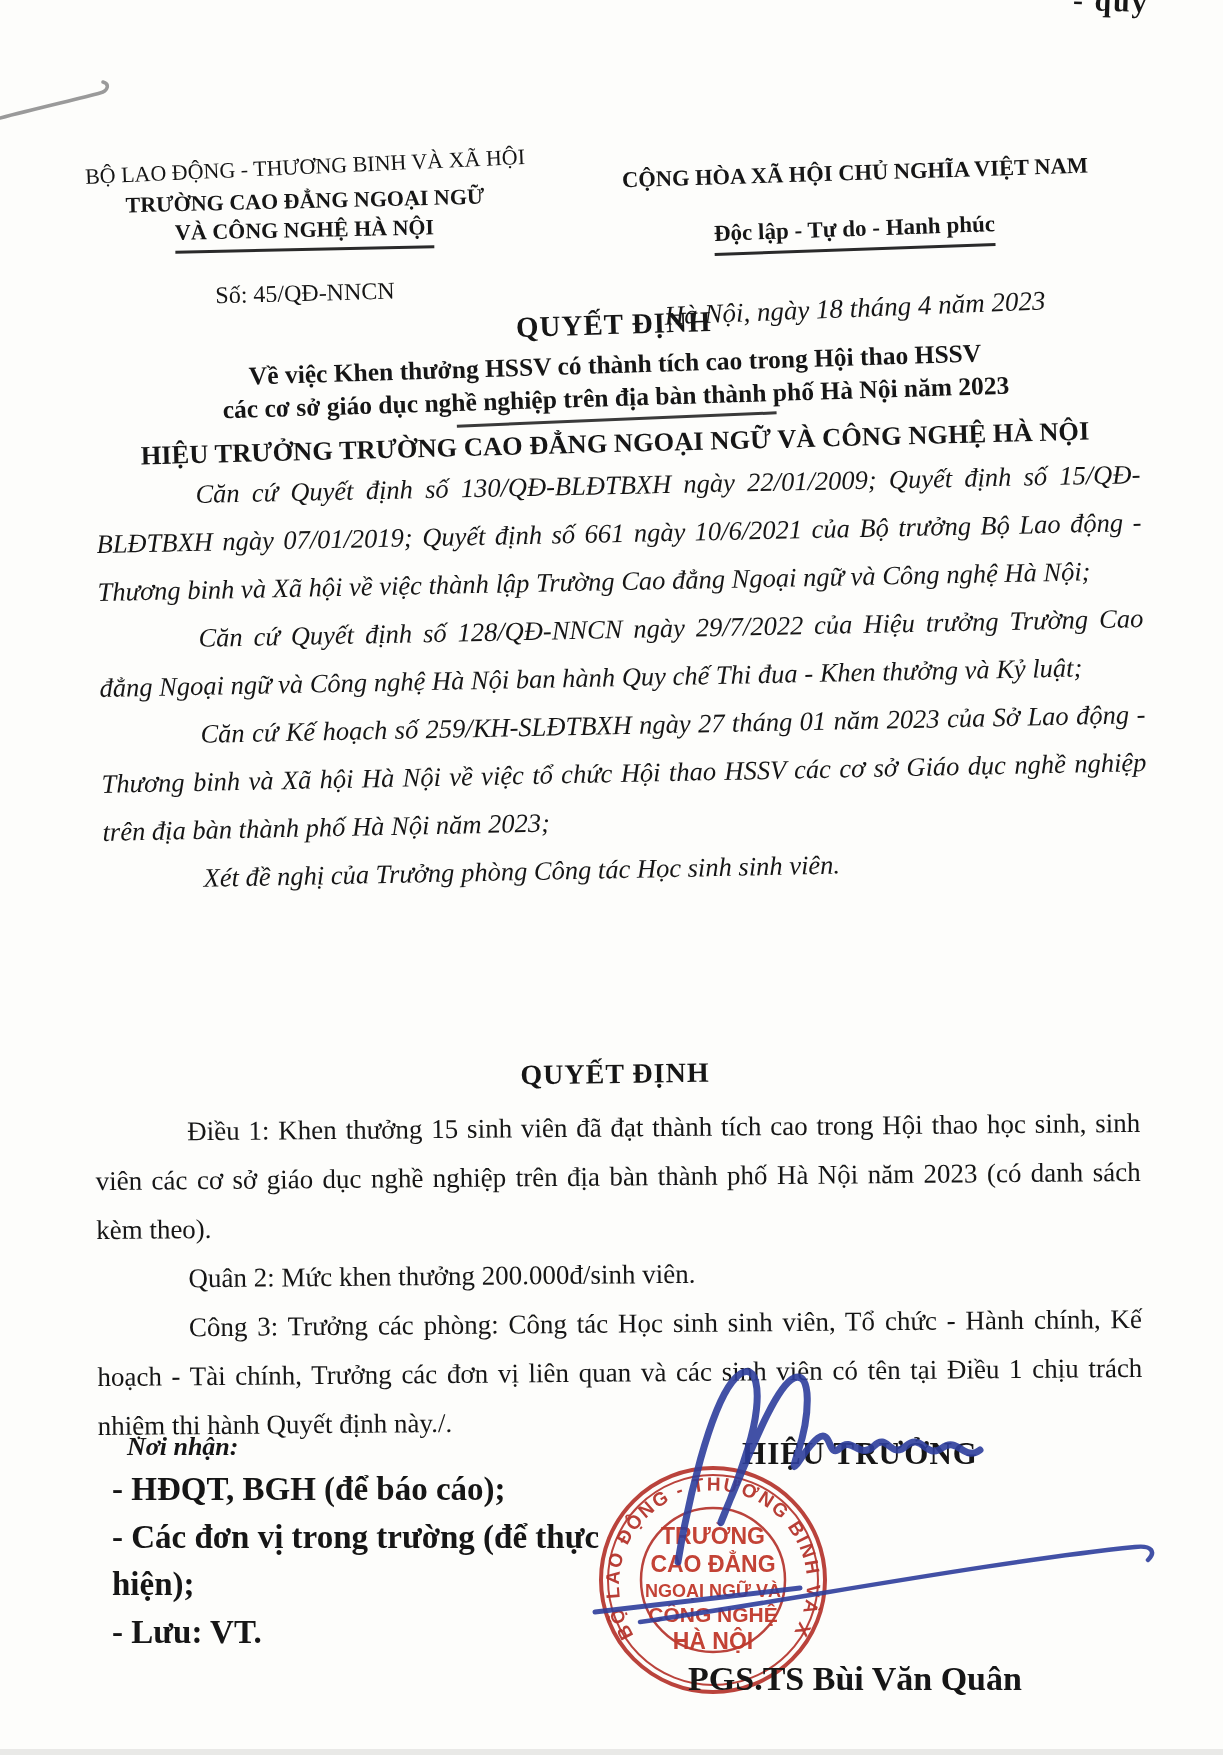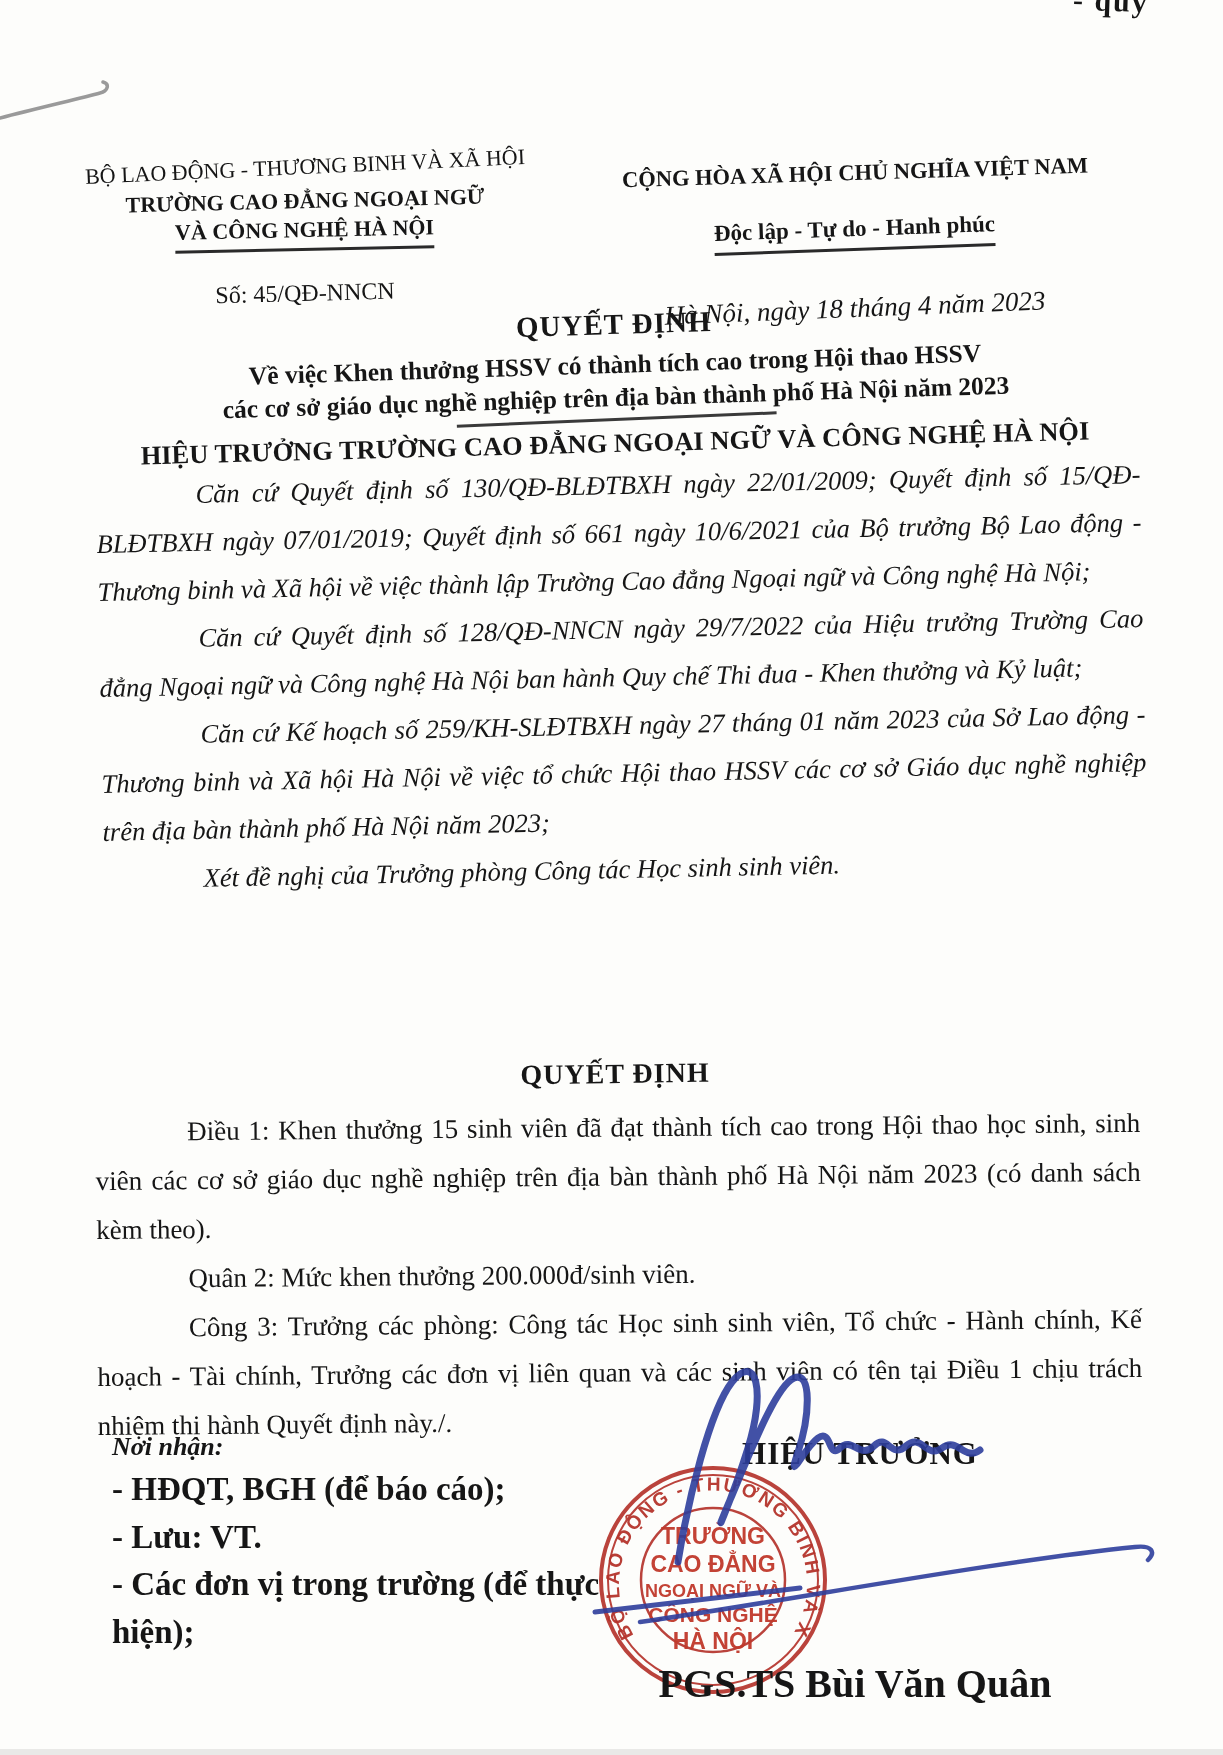--- a/index.html
+++ b/index.html
@@ -59,7 +59,7 @@
   .articles .lbl{font-weight:normal;}
   
   .recipients{position:absolute; left:112px; top:1428px; width:500px; line-height:1.45;}
-  .recipients .head{font-size:26px; font-weight:bold; font-style:italic; display:block;}
+  .recipients .head{font-size:26px; font-weight:bold; font-style:italic; display:block;margin-left:15px;}
   .recipients .item{font-size:33px; font-weight:bold; display:block;}
   .sig-title{position:absolute; left:700px; top:1436px; width:320px; text-align:center;
     font-size:31px; font-weight:bold; letter-spacing:1px;}

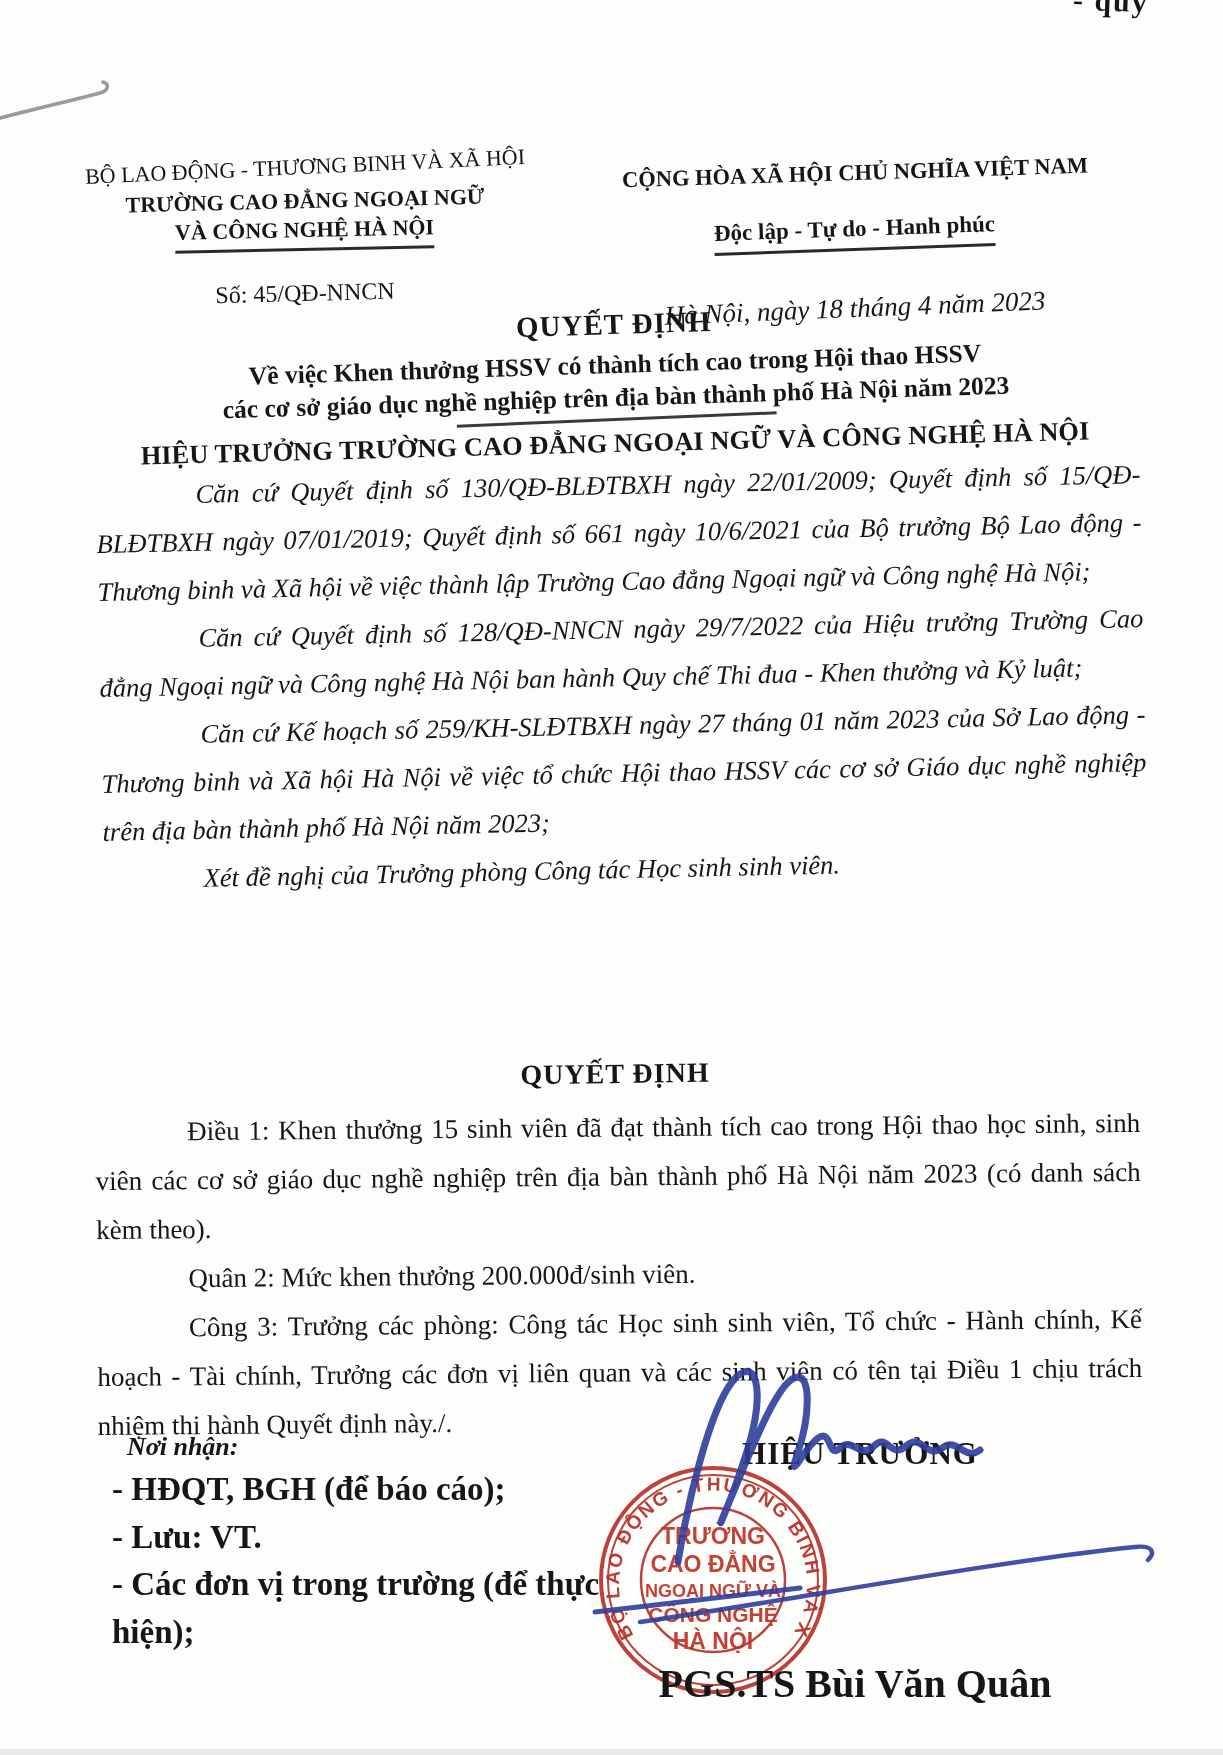--- a/index.html
+++ b/index.html
@@ -119,8 +119,8 @@
   <div class="recipients">
     <span class="head">Nơi nhận:</span>
     <span class="item">- HĐQT, BGH (để báo cáo);</span>
+    <span class="item">- Các đơn vị trong trường (để thực hiện);</span>
     <span class="item">- Lưu: VT.</span>
-    <span class="item">- Các đơn vị trong trường (để thực hiện);</span>
   </div>
 
   <div class="sig-title">HIỆU TRƯỞNG</div>

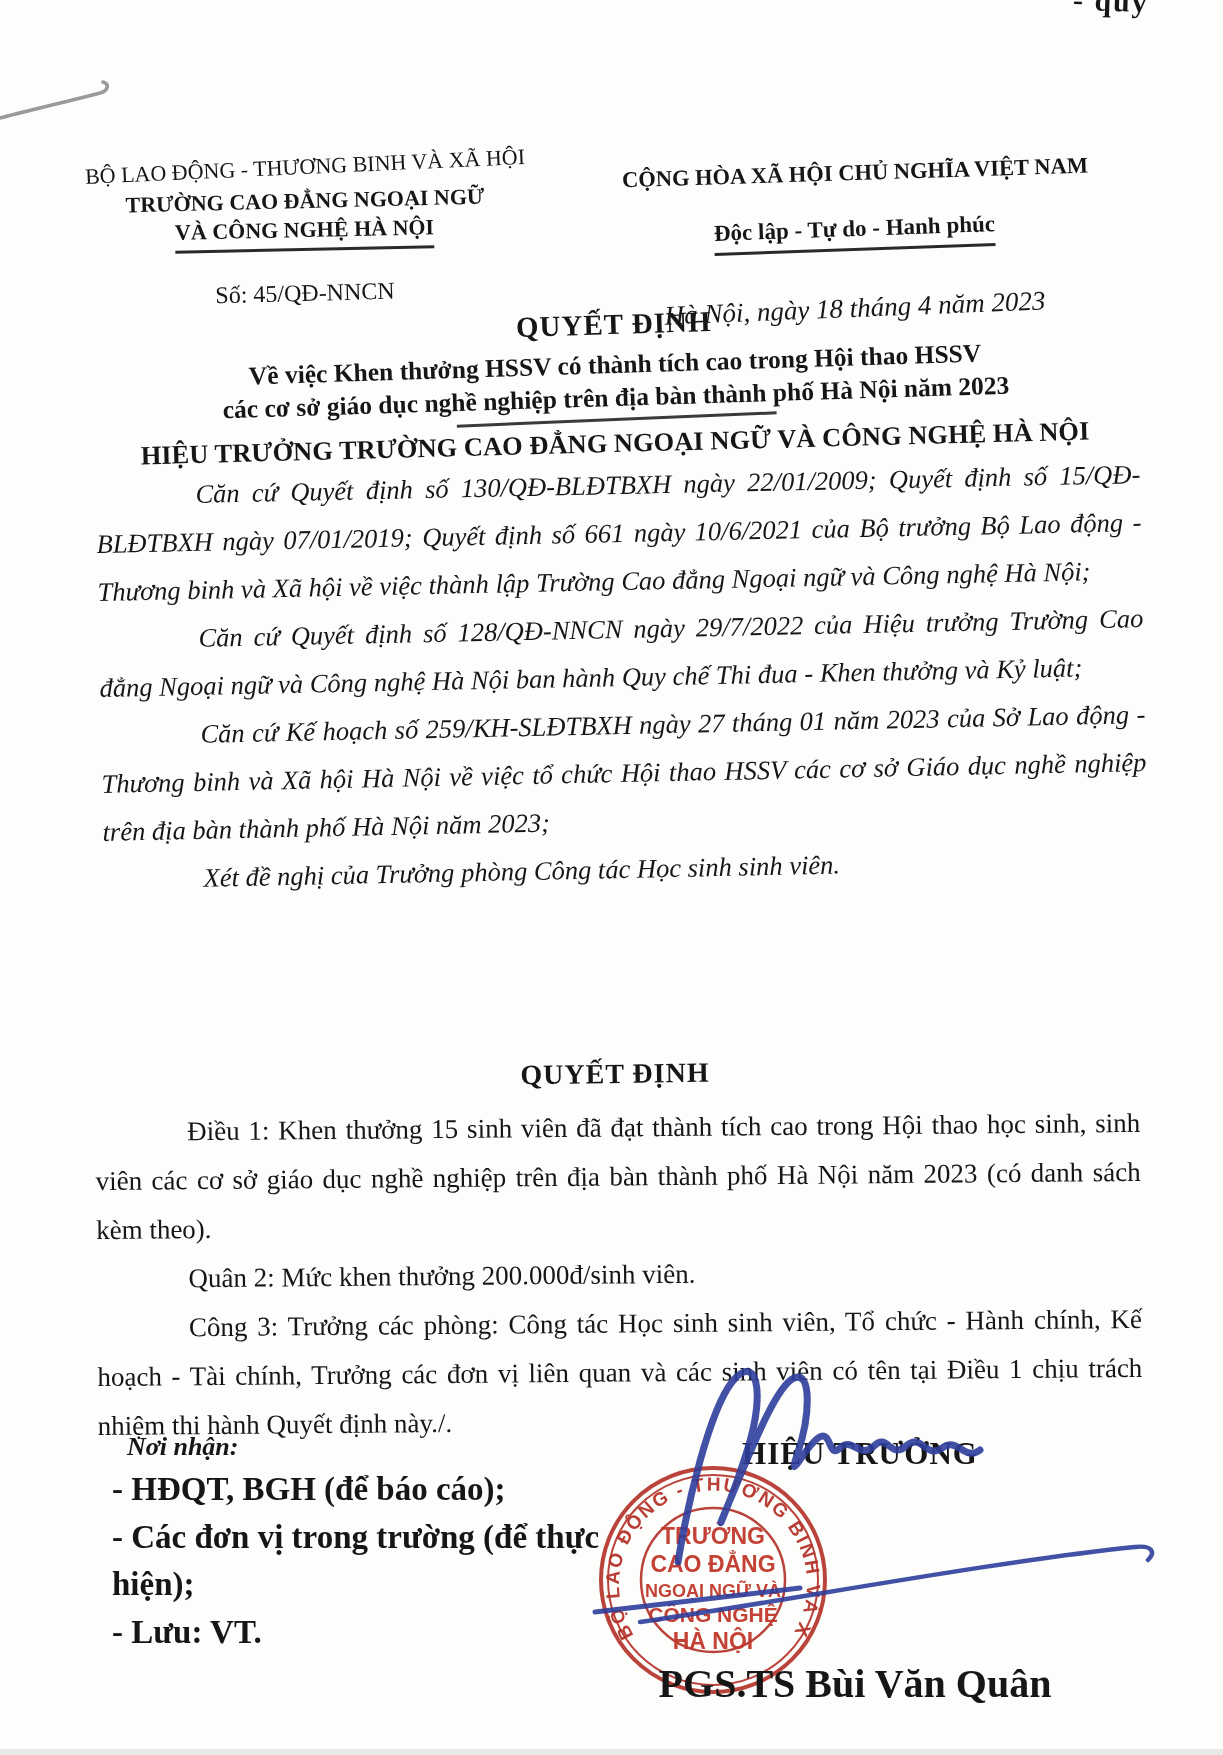--- a/index.html
+++ b/index.html
@@ -66,7 +66,7 @@
   .stamp{position:absolute; left:565px; top:1432px;}
   .signature{position:absolute; left:560px; top:1320px;}
   .sig-name{position:absolute; left:640px; top:1660px; width:430px; text-align:center;
-    font-size:40px; font-weight:bold;}
+    font-size:34px; font-weight:bold;}
 </style>
 </head>
 <body>

